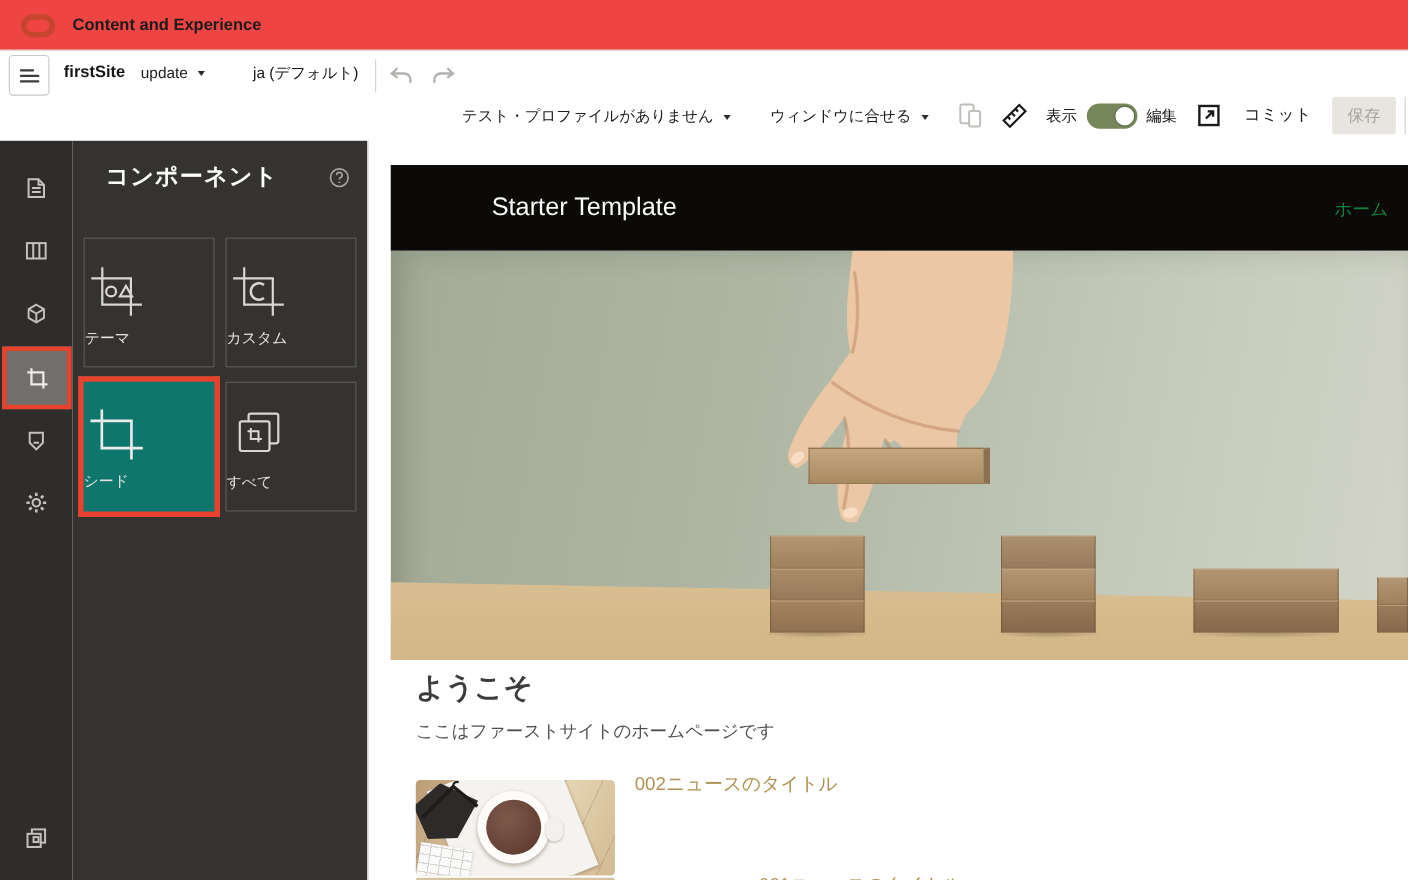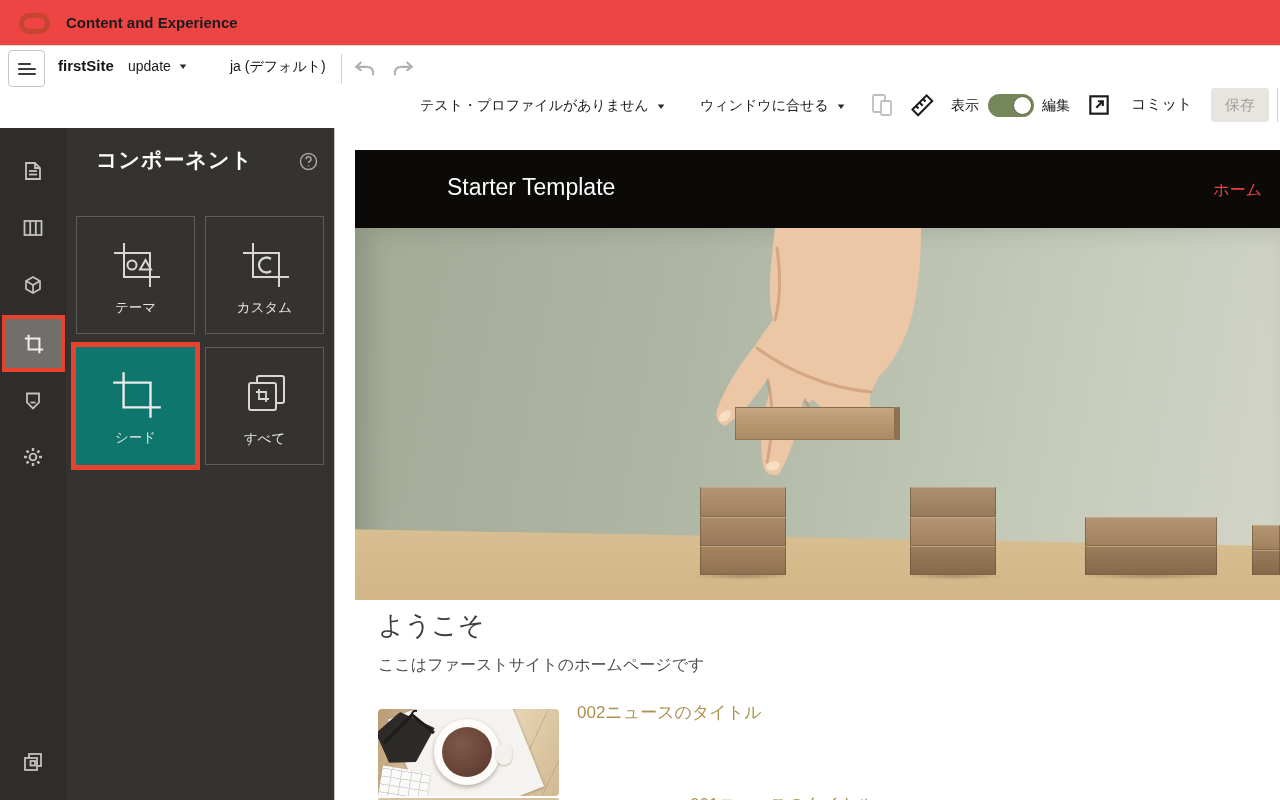--- a/index.html
+++ b/index.html
@@ -62,7 +62,7 @@
   #preview { left:355px; top:150px; width:925px; height:650px; overflow:hidden; }
   #site-header { left:0; top:0; width:925px; height:78px; background:#0b0a09; }
   #site-title { left:92px; top:24px; font-size:23px; color:#fbfbfa; }
-  #nav-home { right:18px; top:30px; font-size:16px; color:#ef4444; cursor:pointer; }
+  #nav-home { right:18px; top:30px; font-size:16px; color:#15803d; cursor:pointer; }
 
   
   #hero { left:0; top:78px; width:925px; height:372px; overflow:hidden; background:linear-gradient(100deg,#a3aa96 0%,#aeb5a3 35%,#c3c9b9 70%,#d2d5c8 100%); box-shadow:inset 12px 0 24px rgba(40,50,35,.18); }

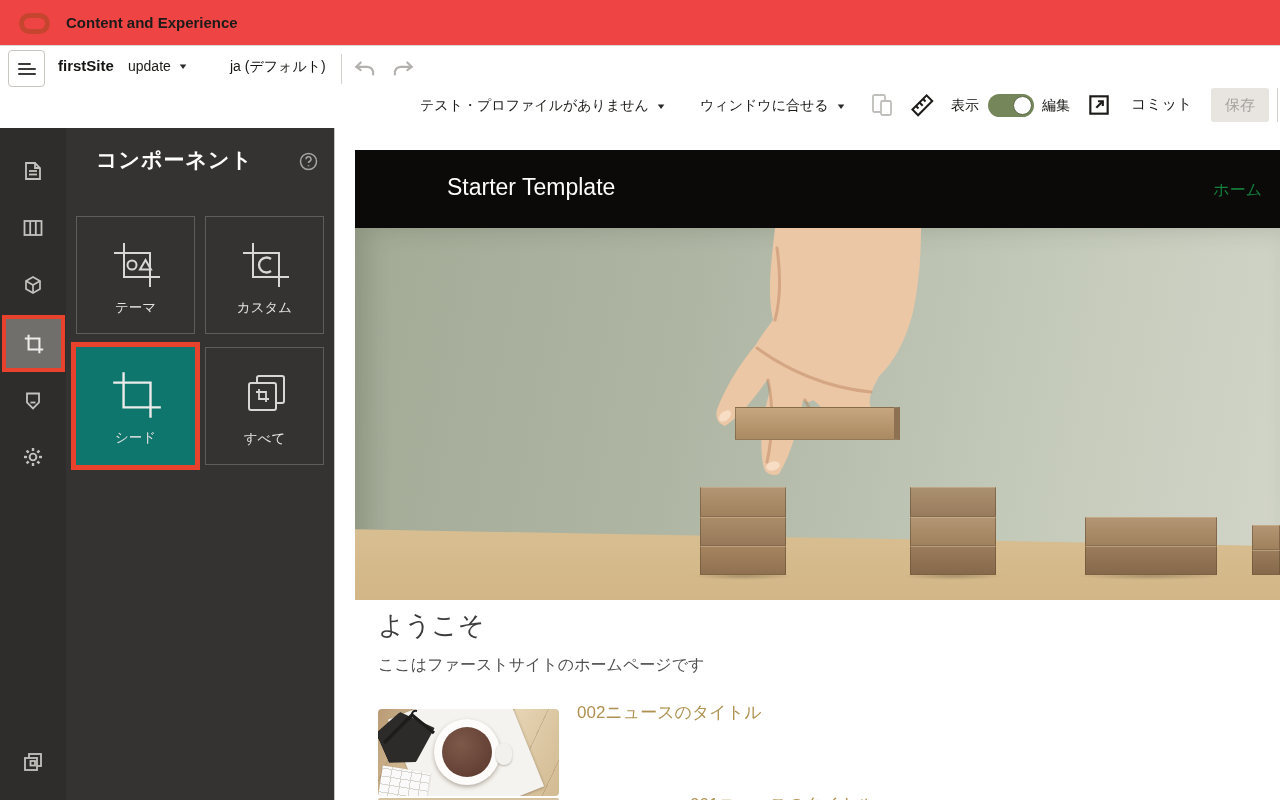--- a/index.html
+++ b/index.html
@@ -49,7 +49,7 @@
   #panel { left:66px; top:128px; width:268px; height:672px; background:#343331; }
   #panel-title { left:30px; top:18px; font-size:21px; font-weight:bold; color:#fdfdfc; letter-spacing:1px; }
   #panel-help { left:233px; top:24px; color:#a7a5a2; cursor:pointer; }
-  .tile { position:absolute; width:119px; height:118px; border:1px solid #5e5d5a; background:#343331; display:flex; flex-direction:column; align-items:center; cursor:pointer; color:#d9d8d6; }
+  .tile { position:absolute; width:119px; height:118px; border:1px solid #5e5d5a; background:#343331; display:flex; flex-direction:column; cursor:pointer; color:#d9d8d6; }
   .tile .t-icon { margin-top:18px; height:60px; display:flex; align-items:center; }
   .tile .t-label { margin-top:4px; font-size:13.5px; color:#e4e3e1; }
   #tile-theme { left:10px; top:88px; }

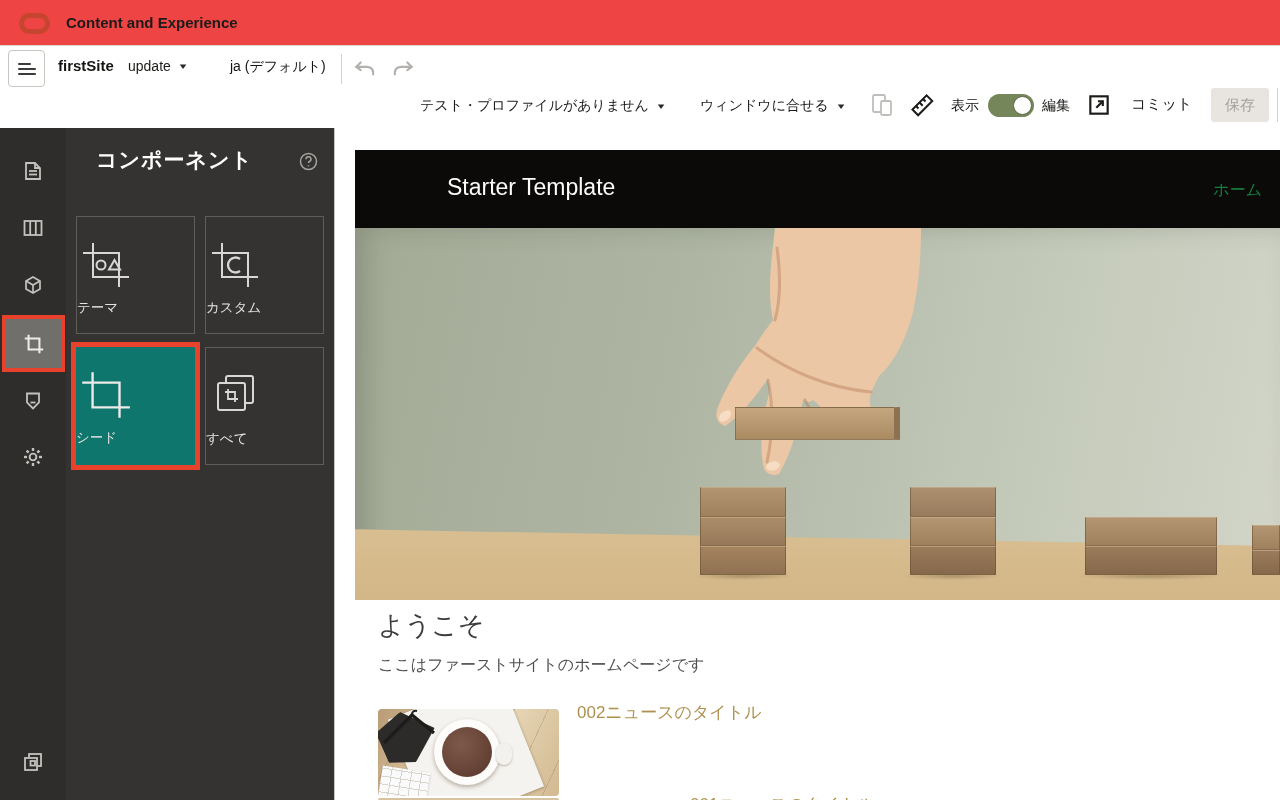--- a/index.html
+++ b/index.html
@@ -75,7 +75,7 @@
   #hand { left:250px; top:0; width:360px; height:270px; }
 
   
-  #welcome-title { left:23px; top:458px; font-size:26px; color:#3c3c3c; }
+  #welcome-title { left:23px; top:458px; font-size:26px; color:#3c3c3c;font-weight:bold; }
   #welcome-text { left:23px; top:505px; font-size:16px; color:#4f4f4f; }
   .news-link { color:#ae9150; font-size:17px; cursor:pointer; }
   #news1-title { left:222px; top:551px; }

